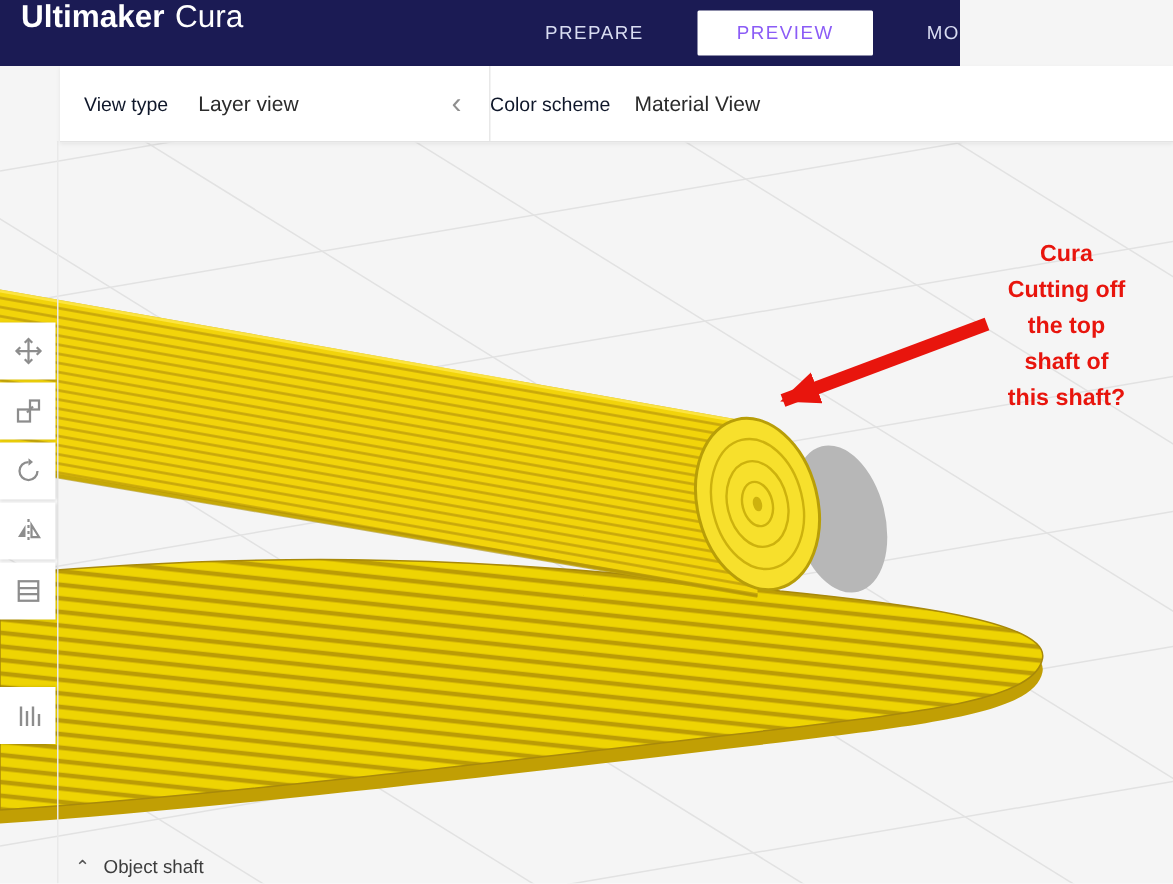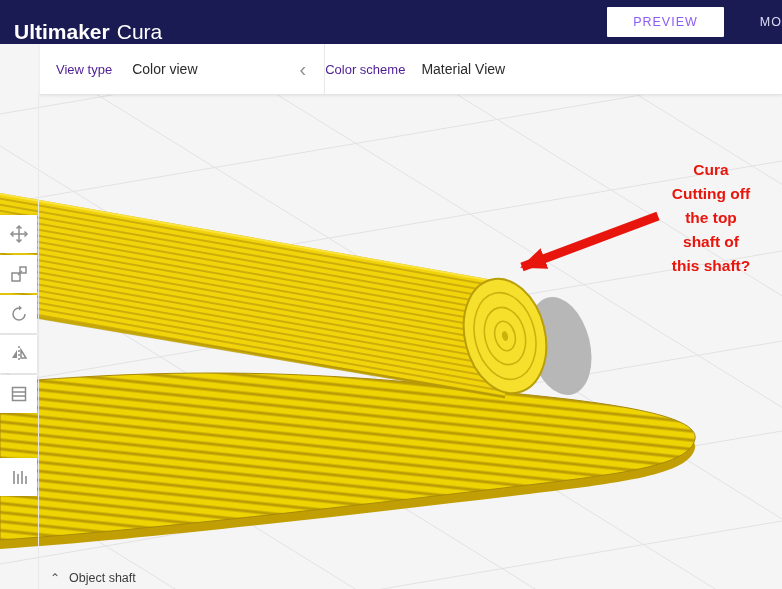--- a/index.html
+++ b/index.html
@@ -11,8 +11,8 @@
 
   
   .header{
-    position:absolute;left:0;top:0;width:782px;height:44px;
-    background:#1b1b54;display:flex;align-items:flex-end;overflow:hidden;
+    position:absolute;left:0;top:0;width:640px;height:44px;
+    background:#1b1b54;display:flex;align-items:flex-start;overflow:hidden;
   }
   .brand{margin-left:14px;color:#fff;font-size:21px;white-space:nowrap;}
   .brand .bold{font-weight:700;}

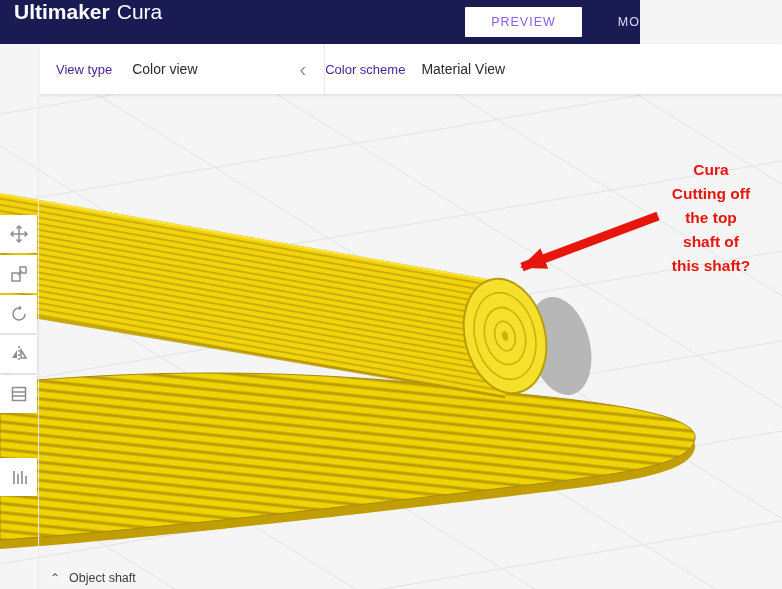--- a/index.html
+++ b/index.html
@@ -147,6 +147,7 @@
       <span class="bold">Ultimaker</span><span class="regular">Cura</span>
     </div>
     <nav class="stage-tabs">
+      <button class="stage-tab">PREPARE</button>
       <button class="stage-tab active">PREVIEW</button>
       <button class="stage-tab">MON</button>
     </nav>

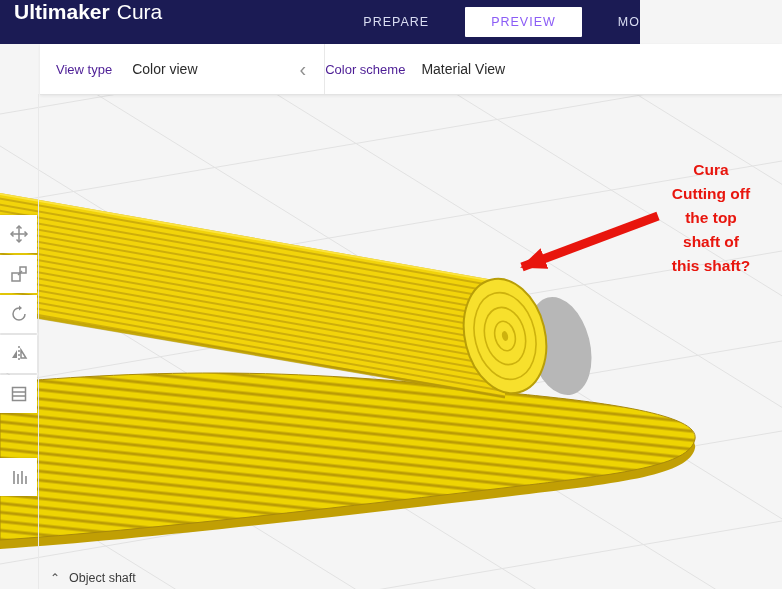--- a/index.html
+++ b/index.html
@@ -35,7 +35,7 @@
     border-bottom:1px solid #e3e3e3;box-shadow:0 1px 3px rgba(0,0,0,.07);
     display:flex;align-items:center;z-index:5;
   }
-  .vb-label{color:#4c1d95;font-size:13px;text-align:center;}
+  .vb-label{color:#0f172a;font-size:13px;text-align:center;}
   .vb-value{color:#2b2b2b;font-size:14px;cursor:pointer;}
   .vb-viewtype-label{margin-left:16px;}
   .vb-viewtype-value{margin-left:20px;}

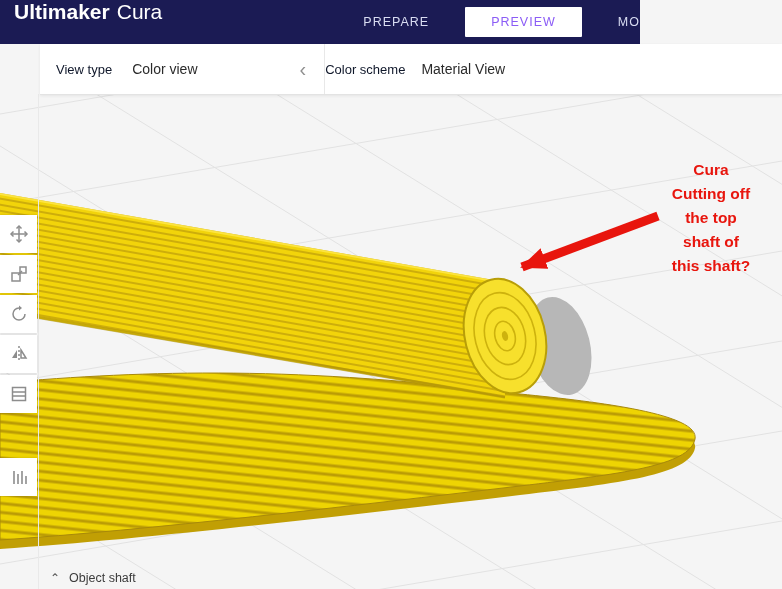--- a/index.html
+++ b/index.html
@@ -155,7 +155,7 @@
 
   <div class="view-bar">
     <span class="vb-label vb-viewtype-label">View type</span>
-    <span class="vb-value vb-viewtype-value">Color view</span>
+    <span class="vb-value vb-viewtype-value">Layer view</span>
     <button class="vb-collapse">‹</button>
     <div class="vb-divider"></div>
     <span class="vb-label vb-colorscheme-label">Color scheme</span>

